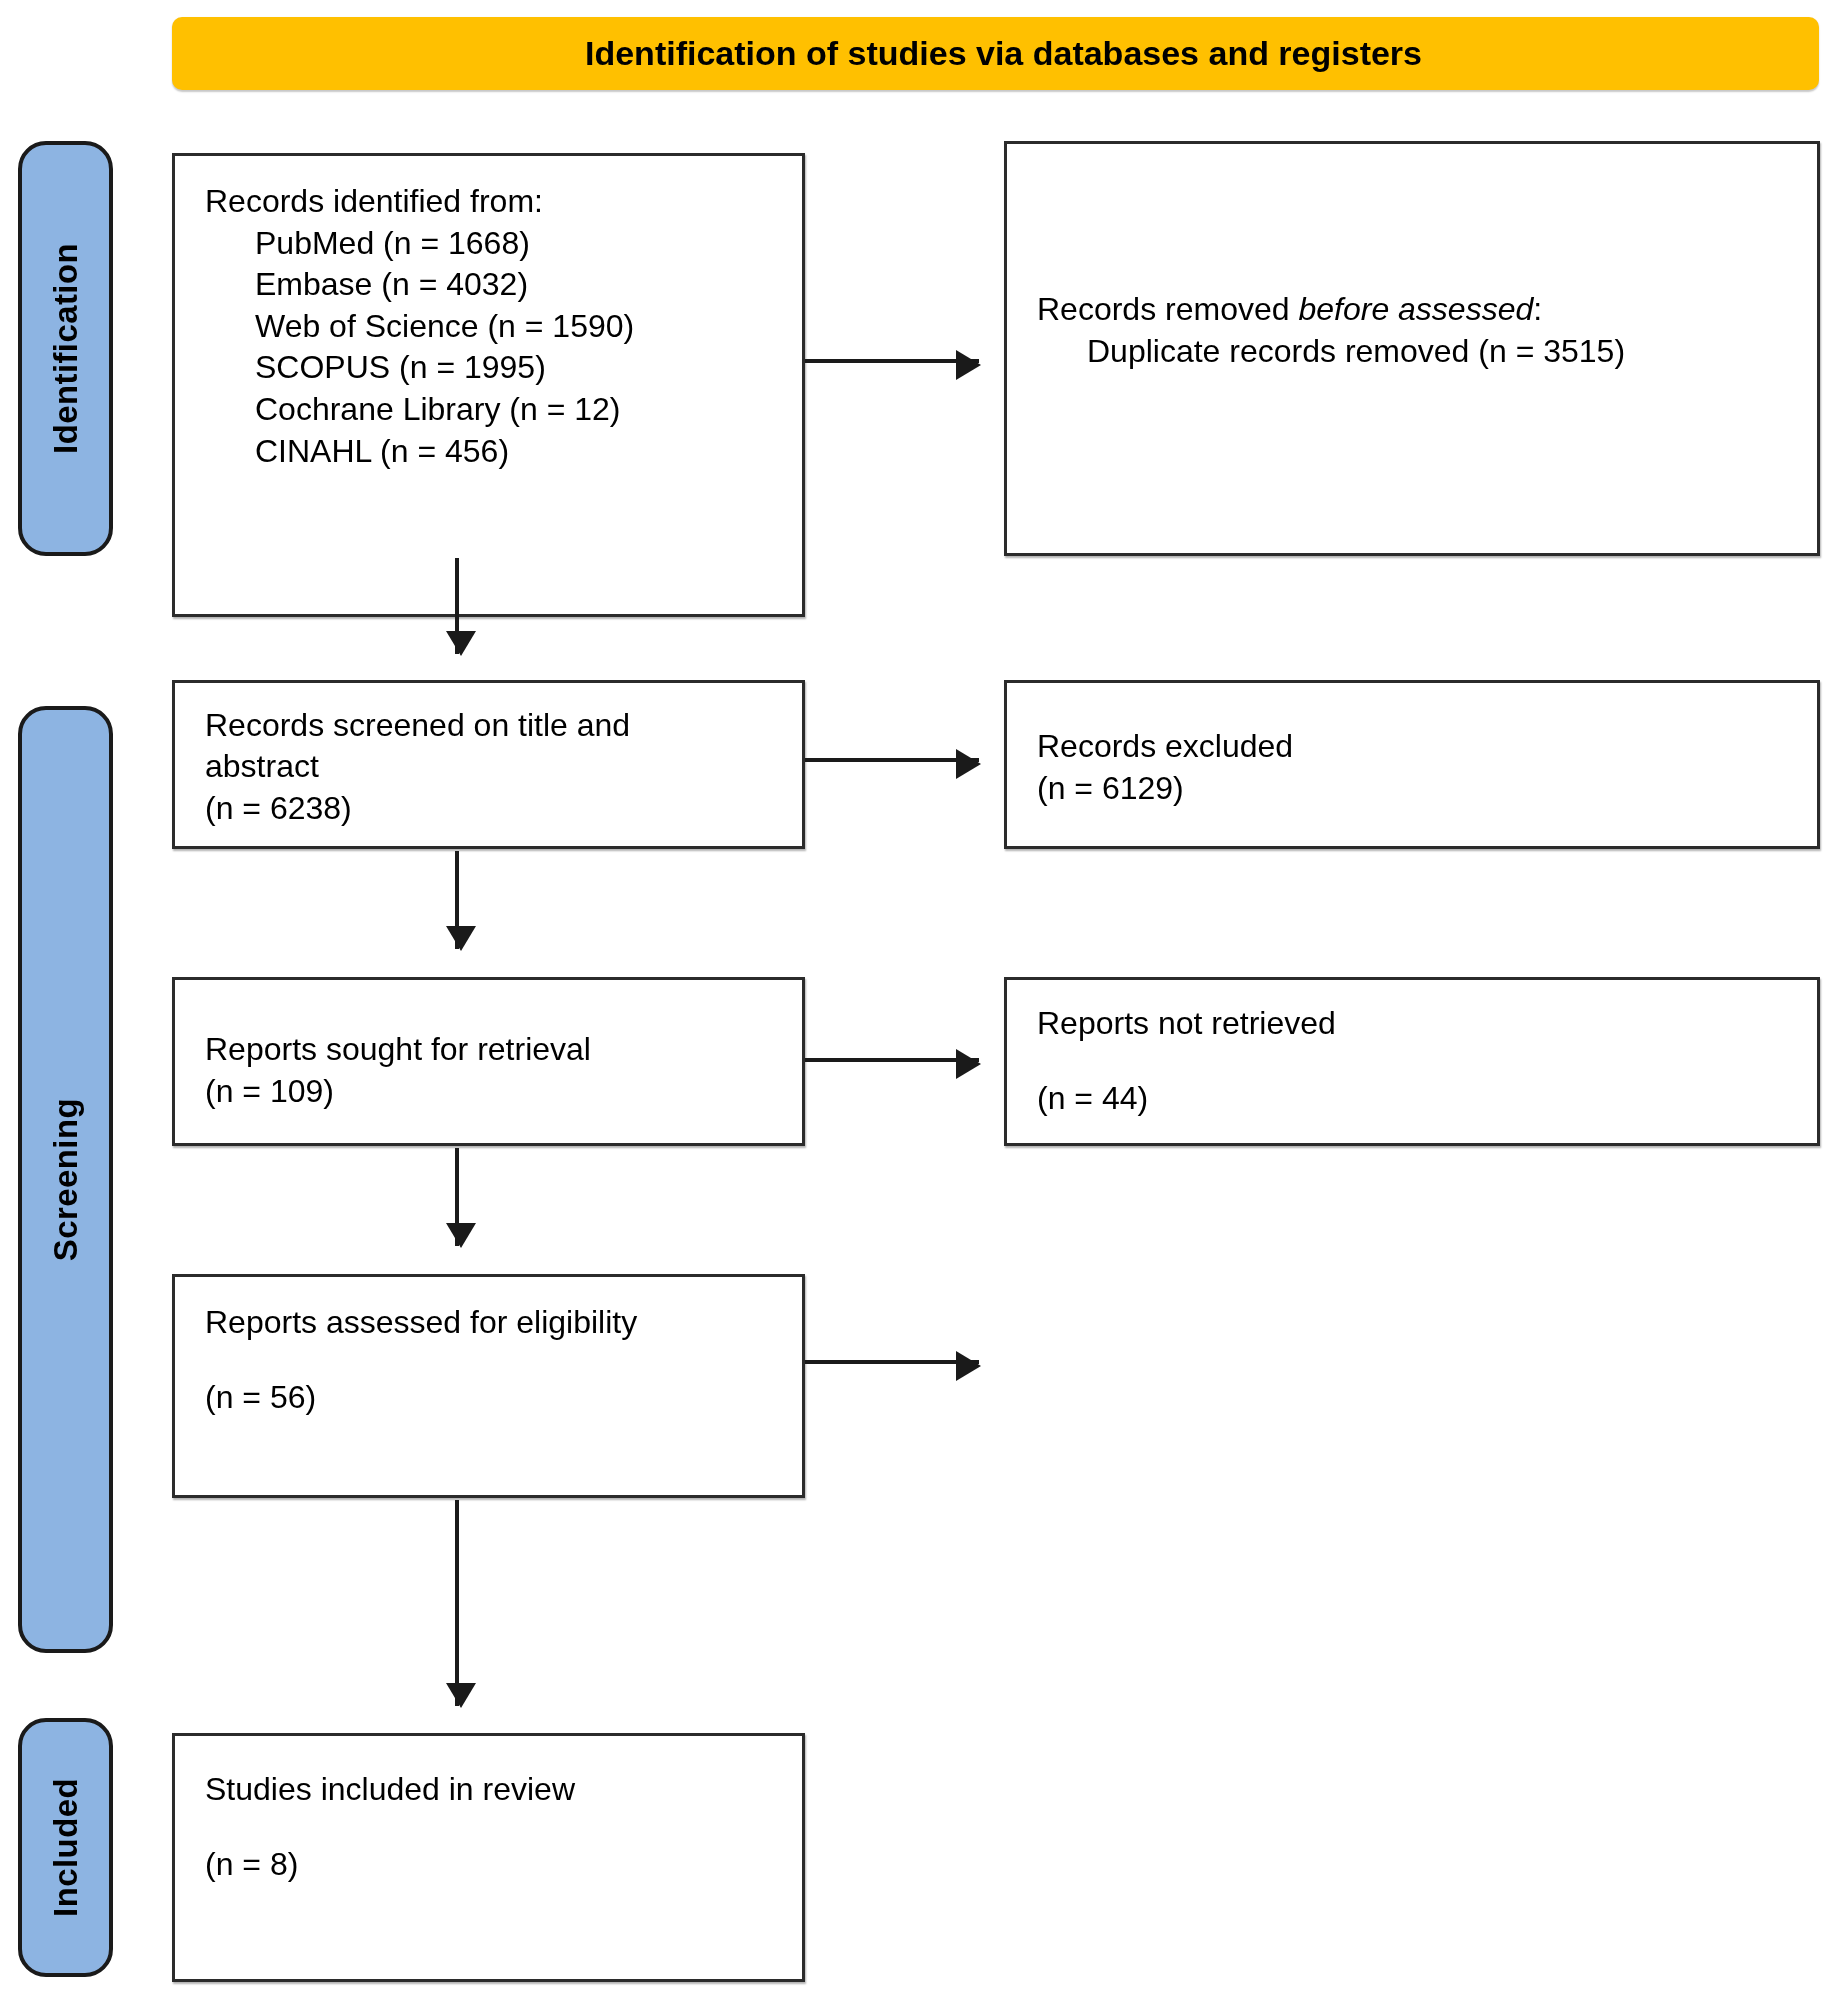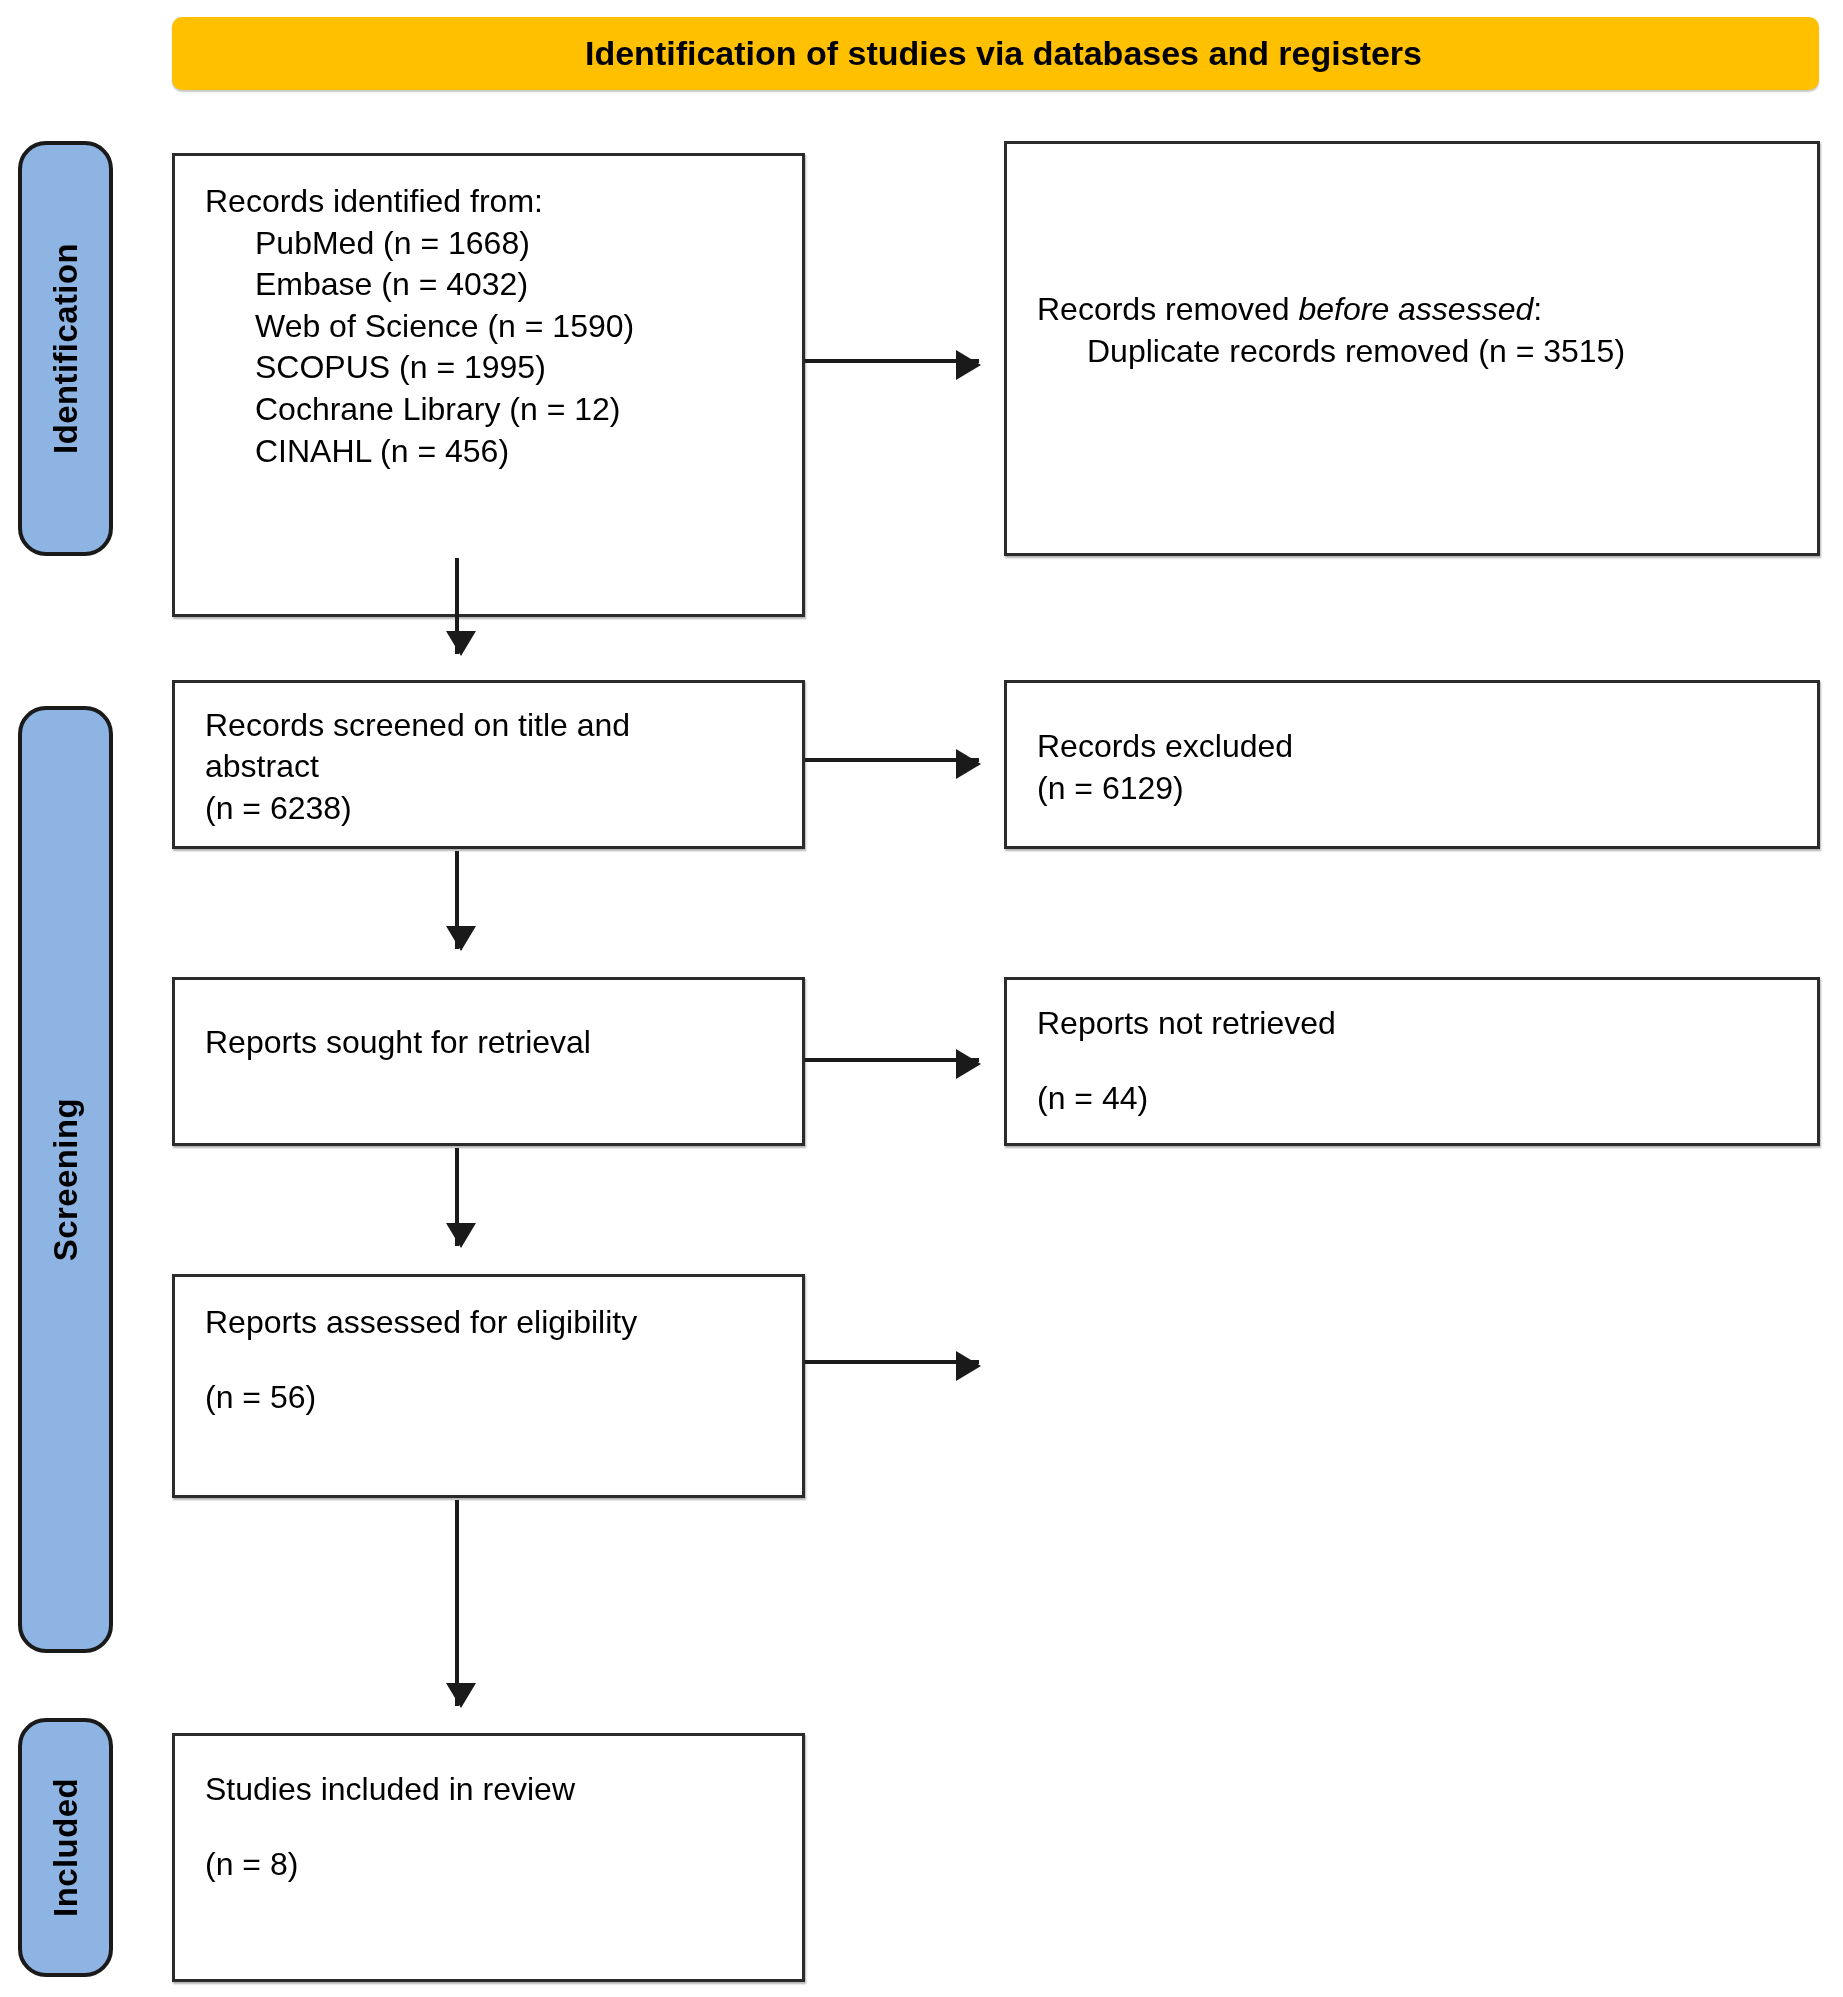--- a/index.html
+++ b/index.html
@@ -195,7 +195,7 @@
   <div class="arrow-v" style="left:455px; top:851px; height:98px;"></div>
 
   <div class="flow-box" style="left:172px; top:977px; width:633px; height:169px;">
-    <div class="box-inner" style="top:42px;">
+    <div class="box-inner" style="top:49px;">
       <div class="line">Reports sought for retrieval</div>
     </div>
   </div>

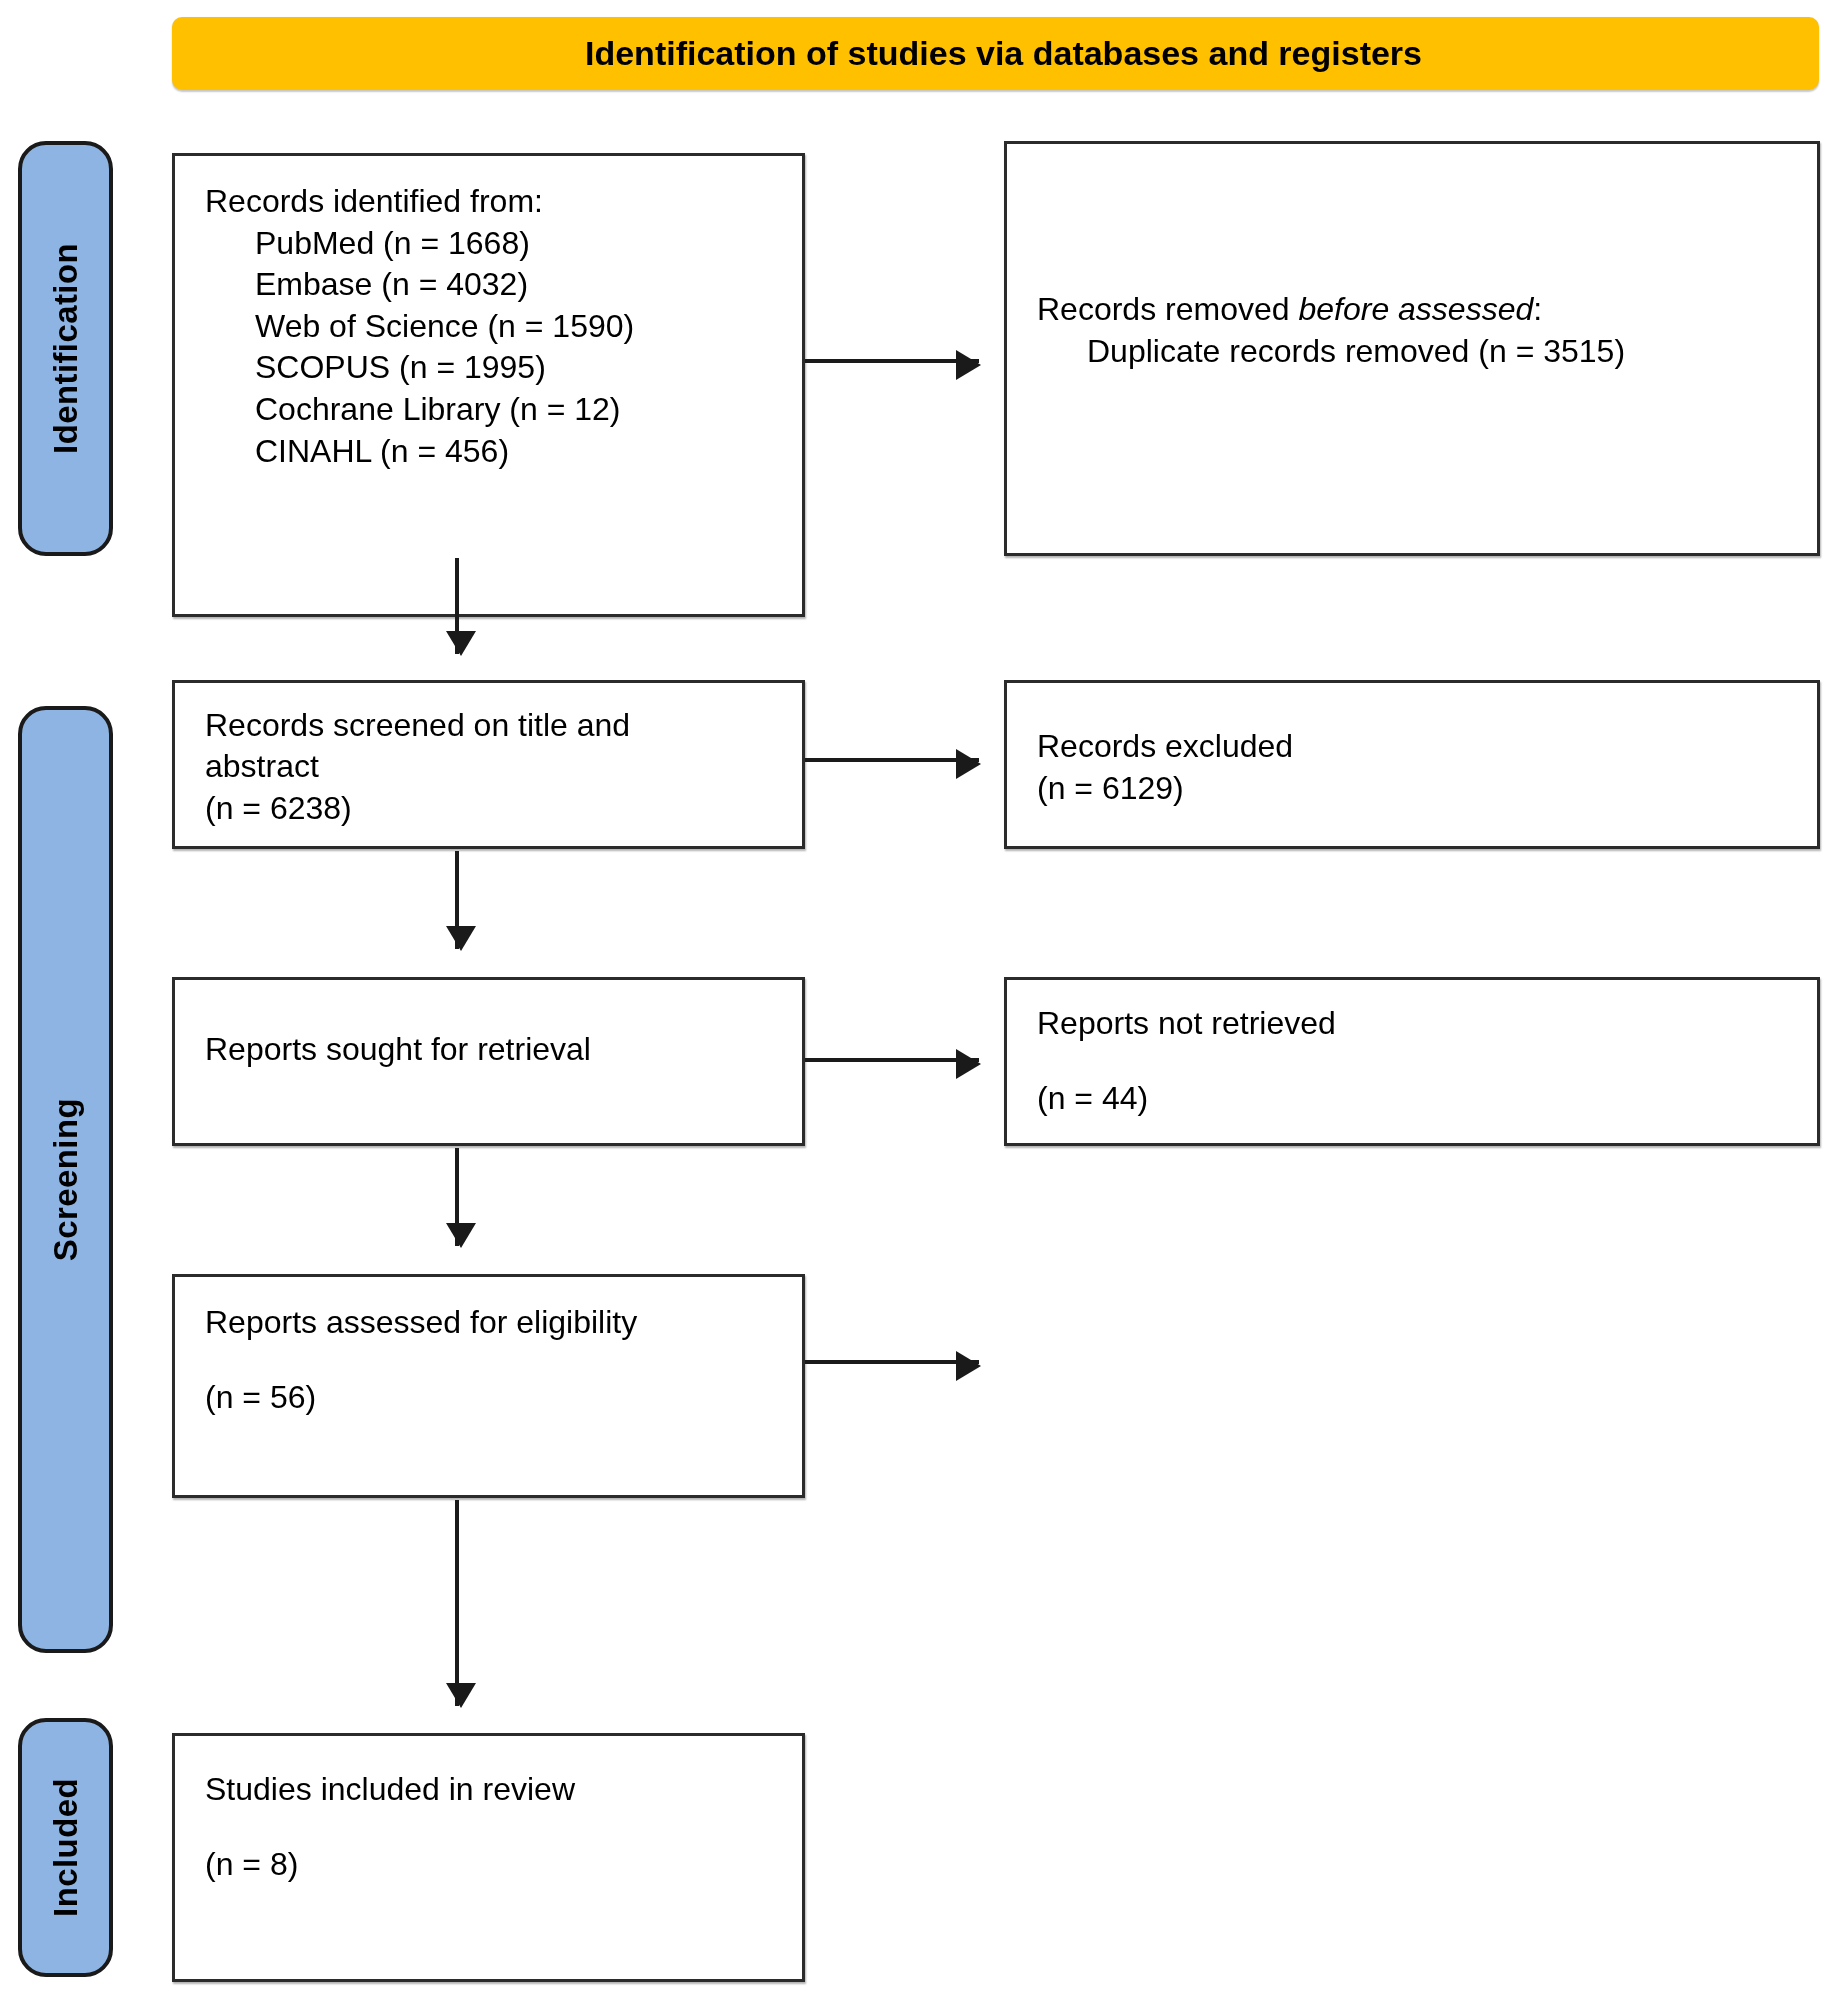--- a/index.html
+++ b/index.html
@@ -197,6 +197,7 @@
   <div class="flow-box" style="left:172px; top:977px; width:633px; height:169px;">
     <div class="box-inner" style="top:49px;">
       <div class="line">Reports sought for retrieval</div>
+      <div class="line">(n = 109)</div>
     </div>
   </div>
 

